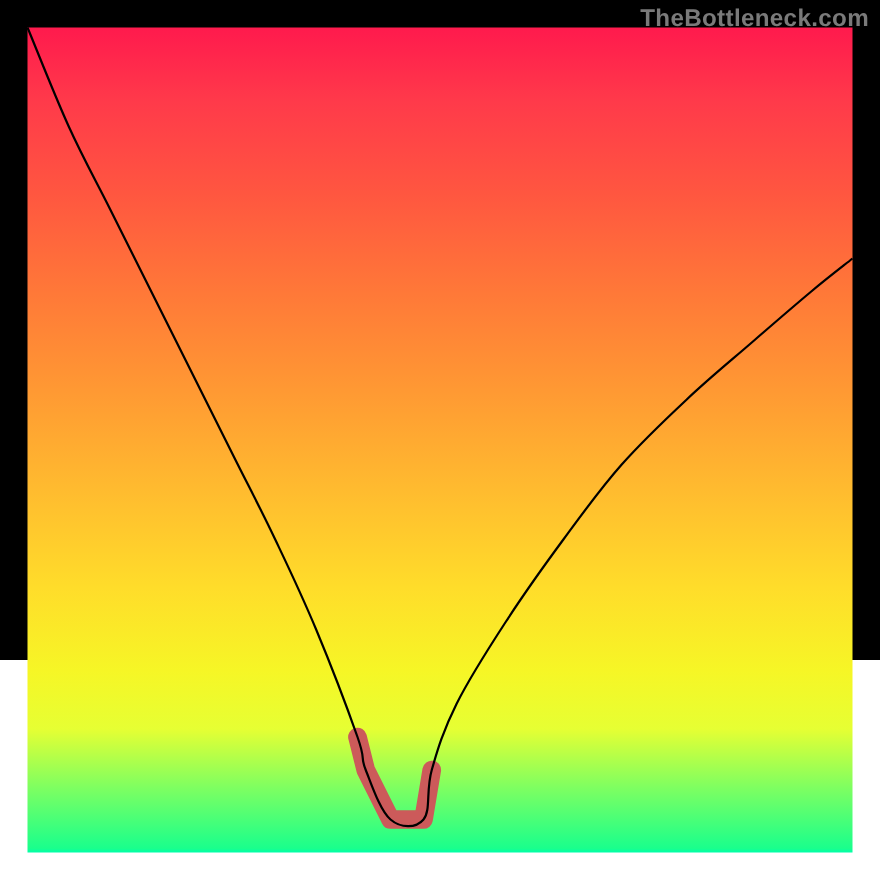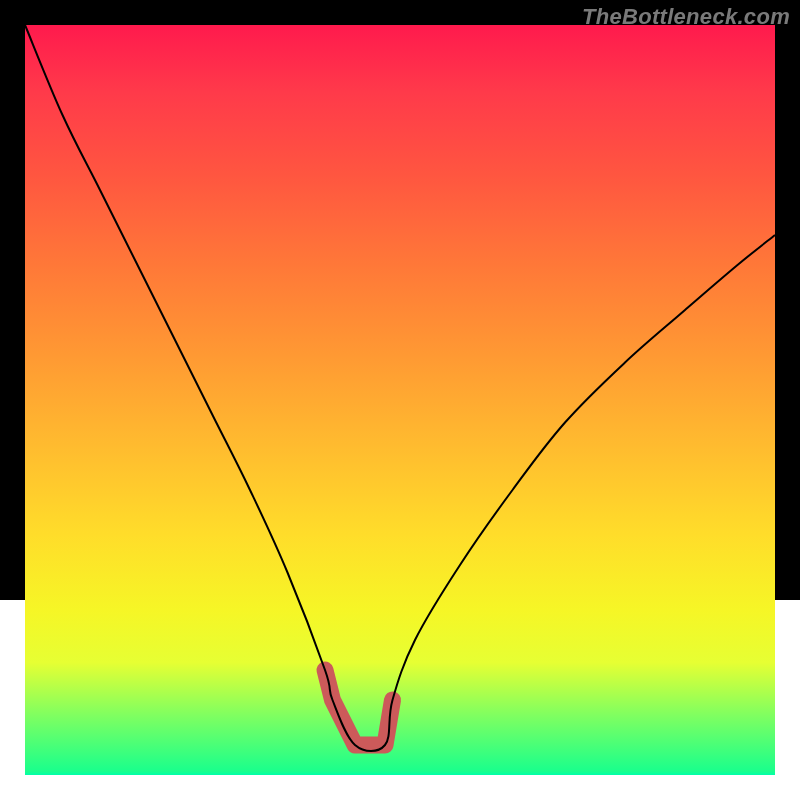--- a/index.html
+++ b/index.html
@@ -16,7 +16,6 @@
     width: 800px;
     height: 600px;
     background: #000000;
-    font-style: italic;
   }
   .plot-area {
     position: absolute;

